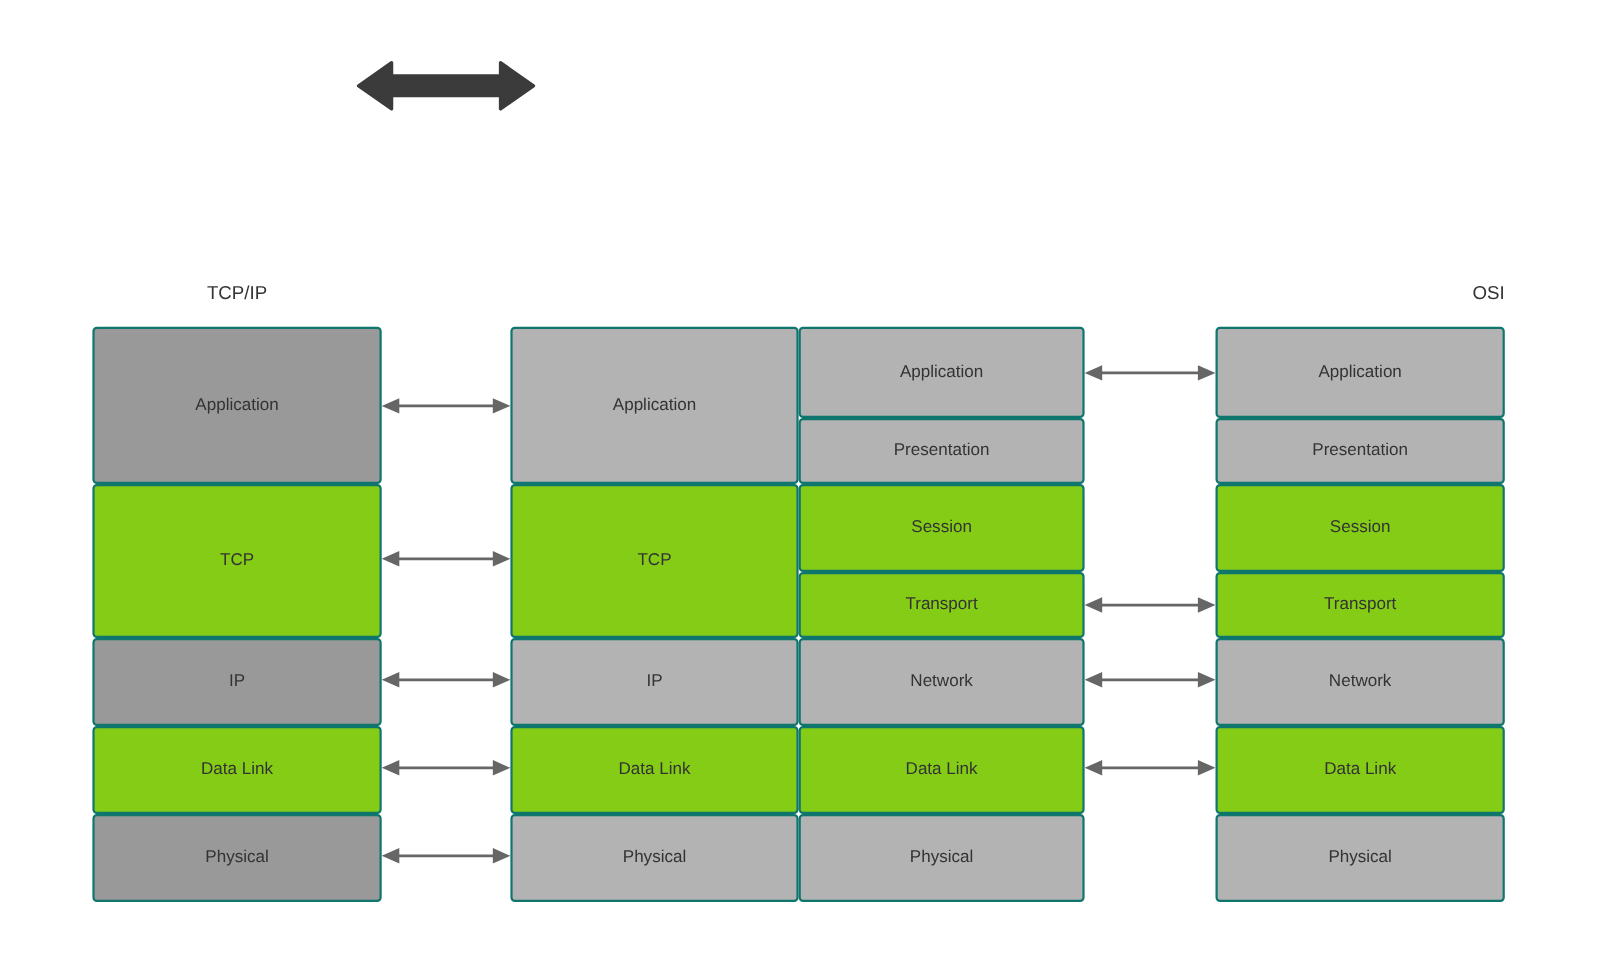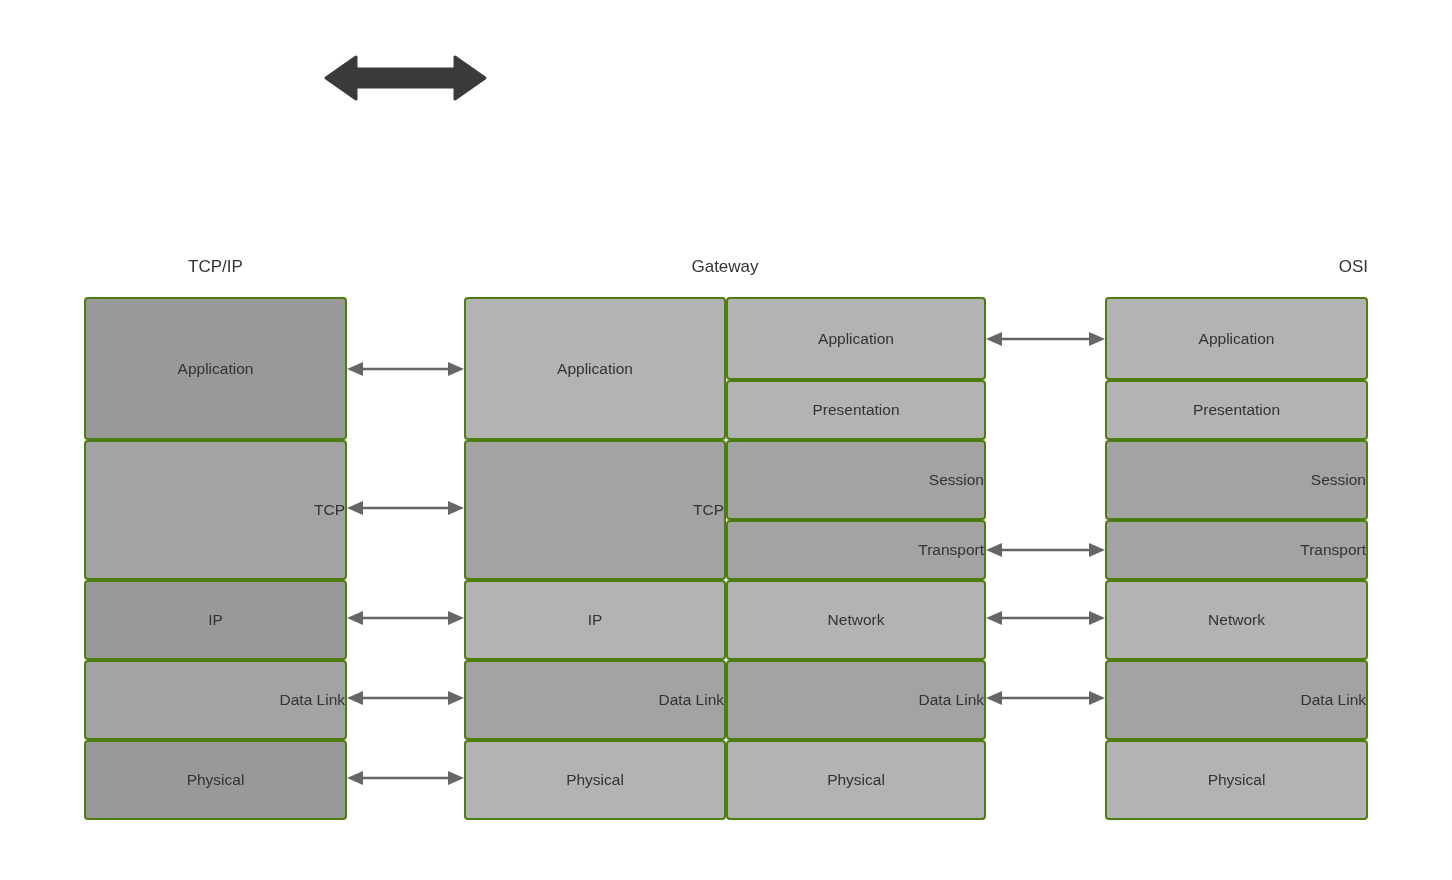--- a/index.html
+++ b/index.html
@@ -81,7 +81,6 @@
   </div>
 
   <div class="col-title" id="title-tcpip">TCP/IP</div>
-  <div class="col-title" id="title-gateway">Gateway</div>
   <div class="col-title" id="title-osi">OSI</div>
 
   <div class="layer fill-dark" style="left:84px; top:297px; width:263px; height:143px;">

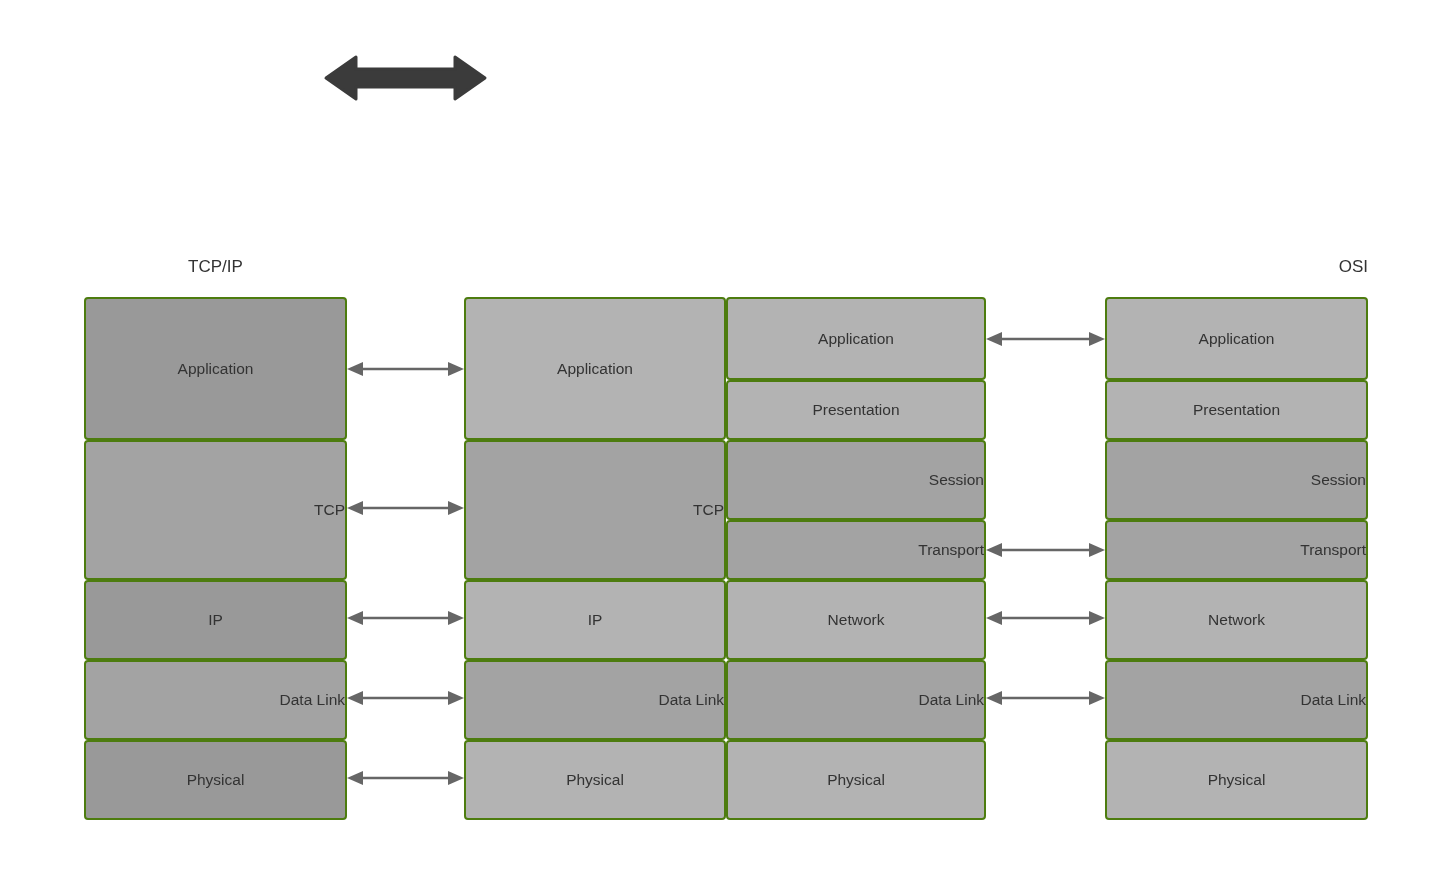--- a/index.html
+++ b/index.html
@@ -50,7 +50,7 @@
   .layer {
     position: absolute;
     box-sizing: border-box;
-    border: 2px solid #4d7c0f;
+    border: 2px solid #0f766e;
     border-radius: 4px;
     display: flex;
     align-items: center;

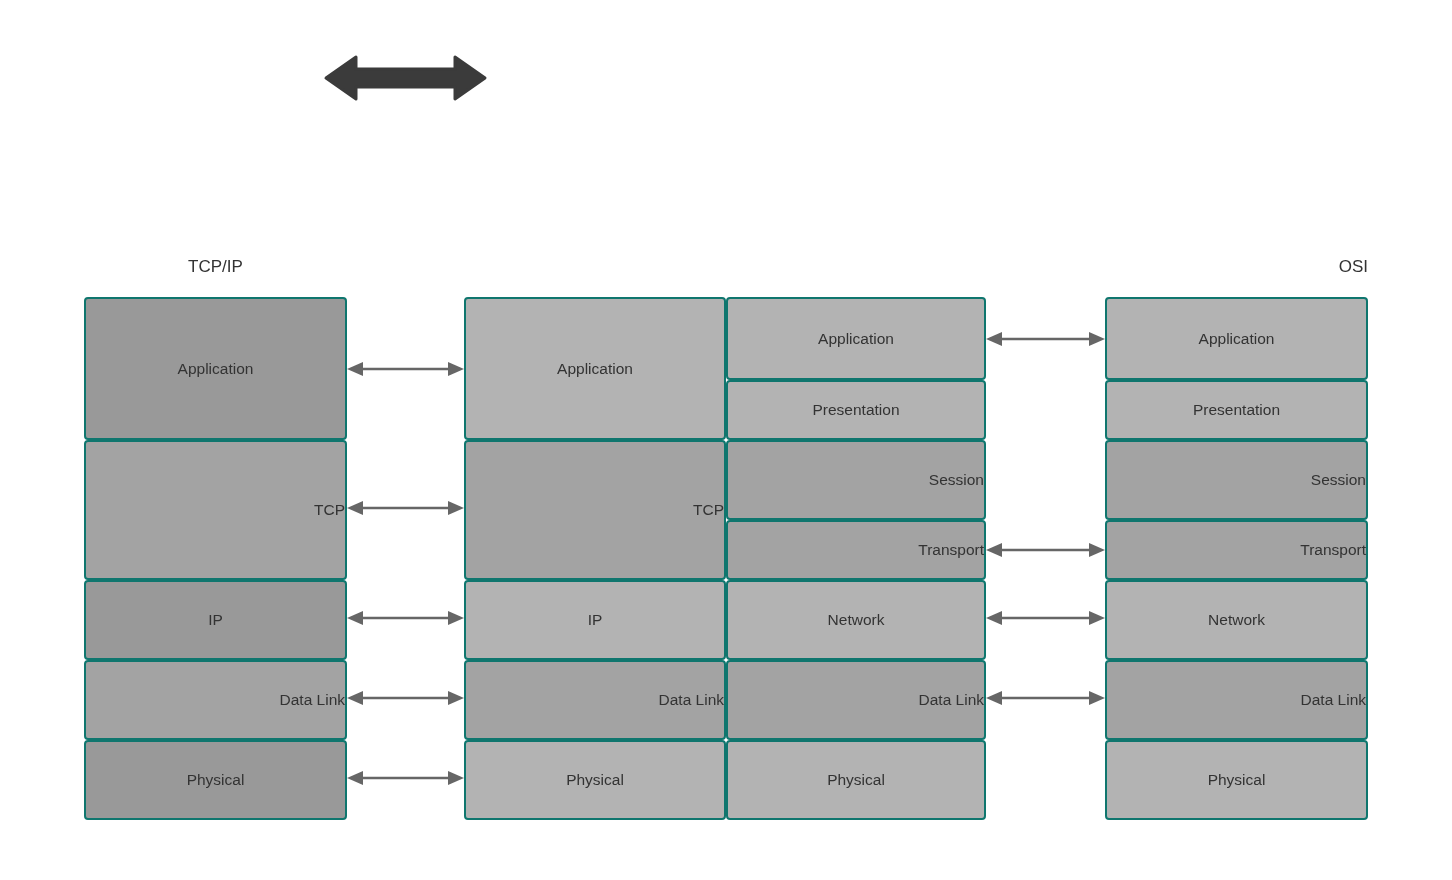--- a/index.html
+++ b/index.html
@@ -61,7 +61,7 @@
   }
   .fill-dark  { background: #999999; }
   .fill-mid   { background: #b3b3b3; }
-  .fill-white { background: #a3a3a3; justify-content: flex-end; }
+  .fill-white { background: #84cc16; }
 
   
   .connector {

